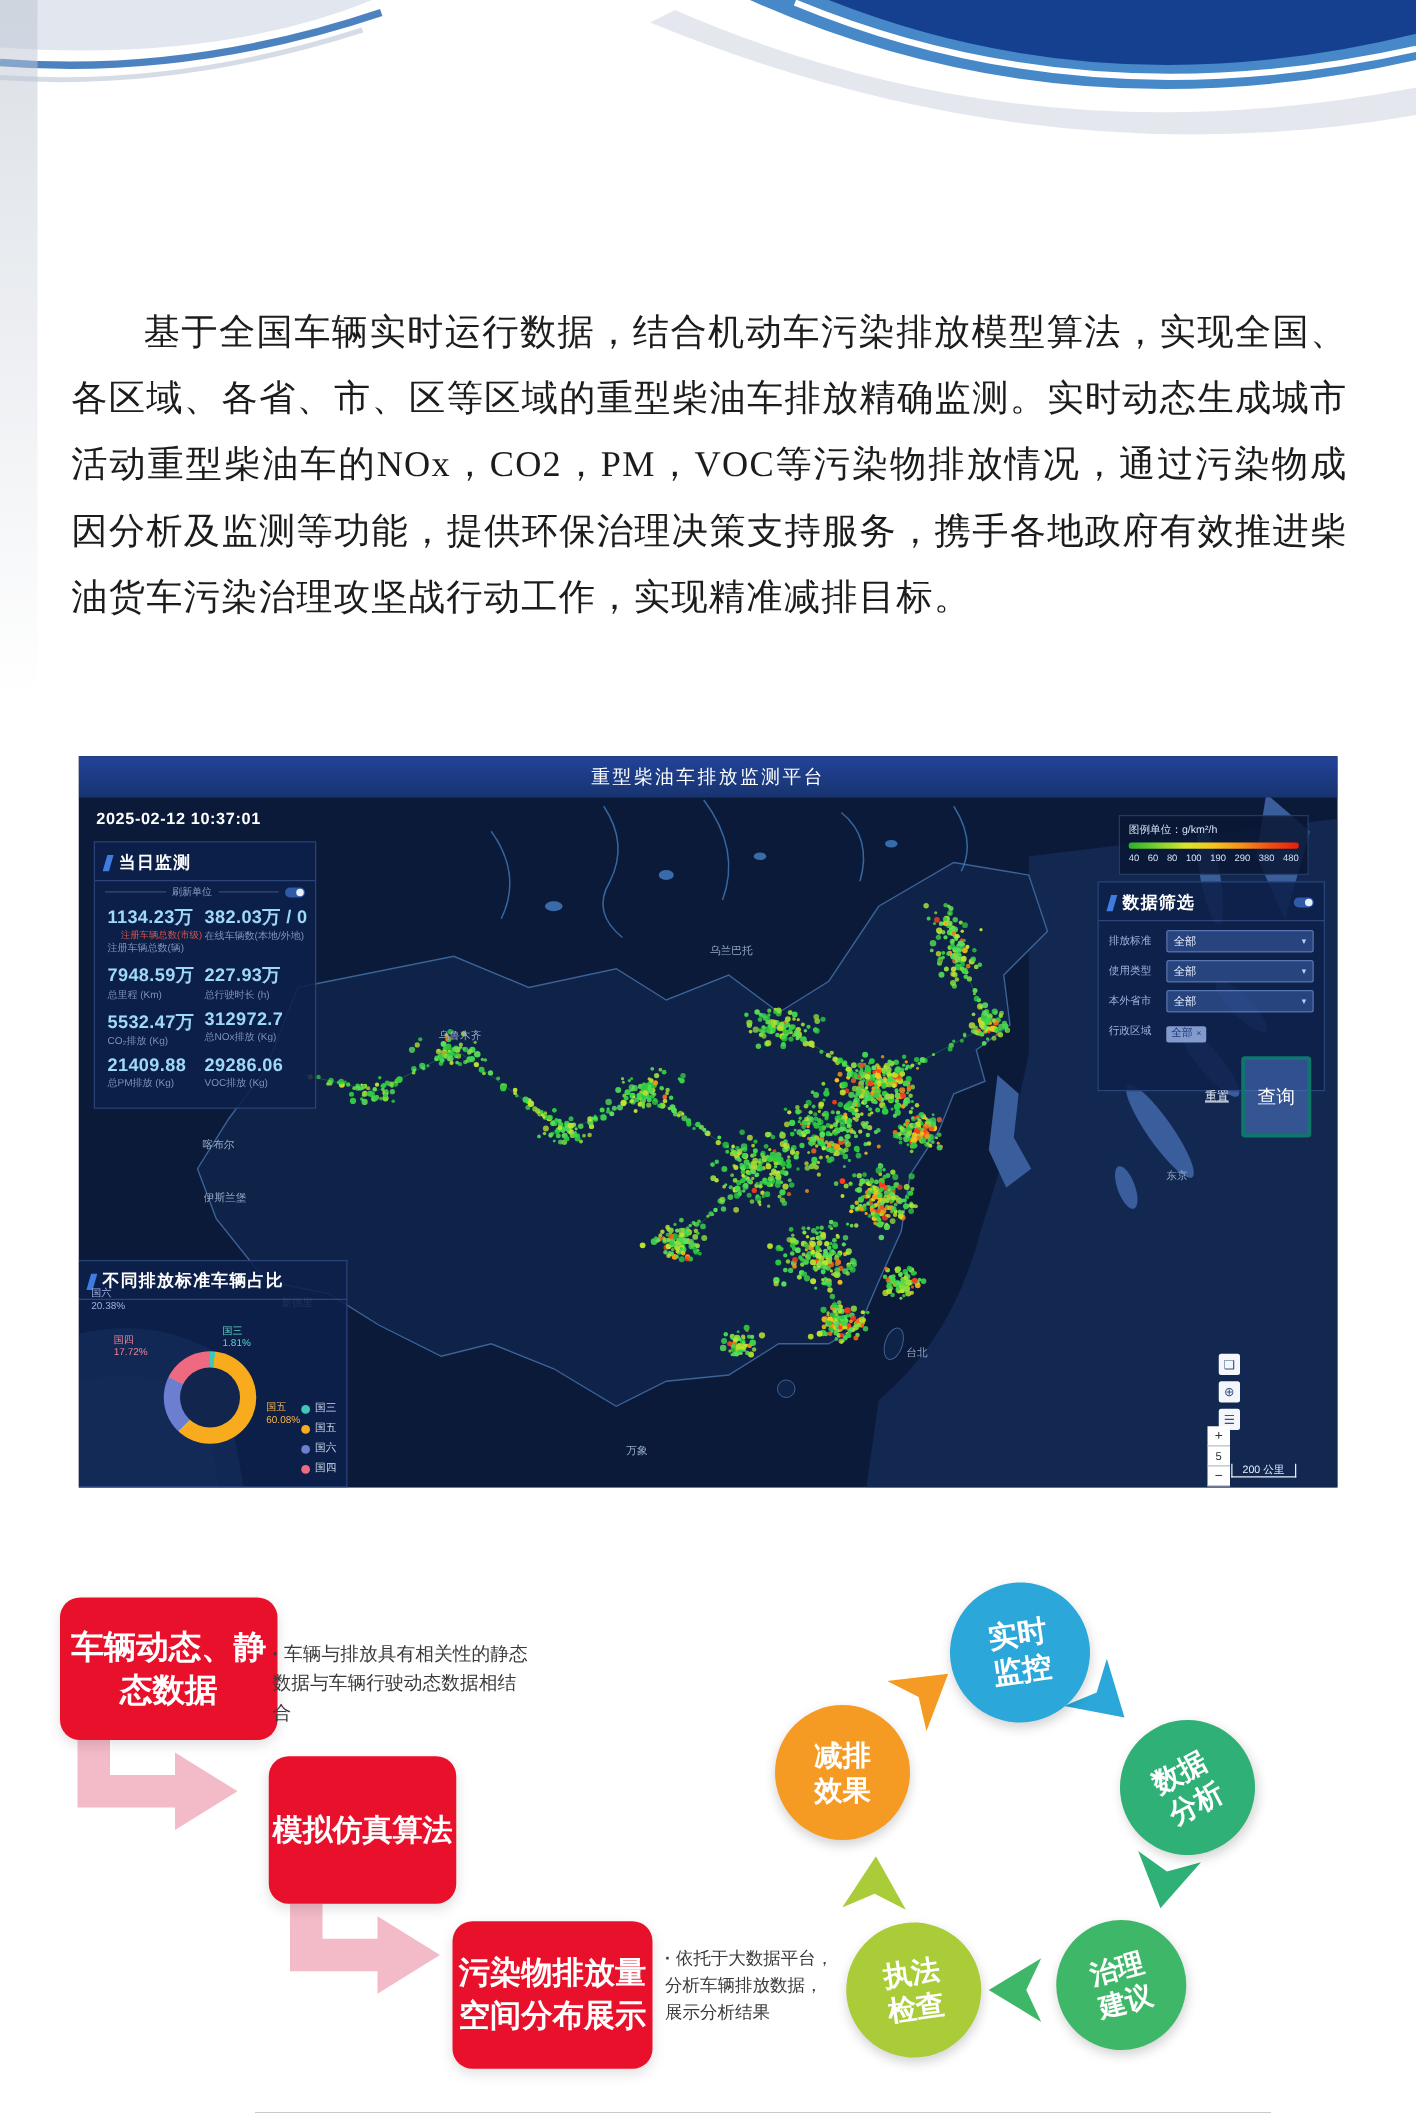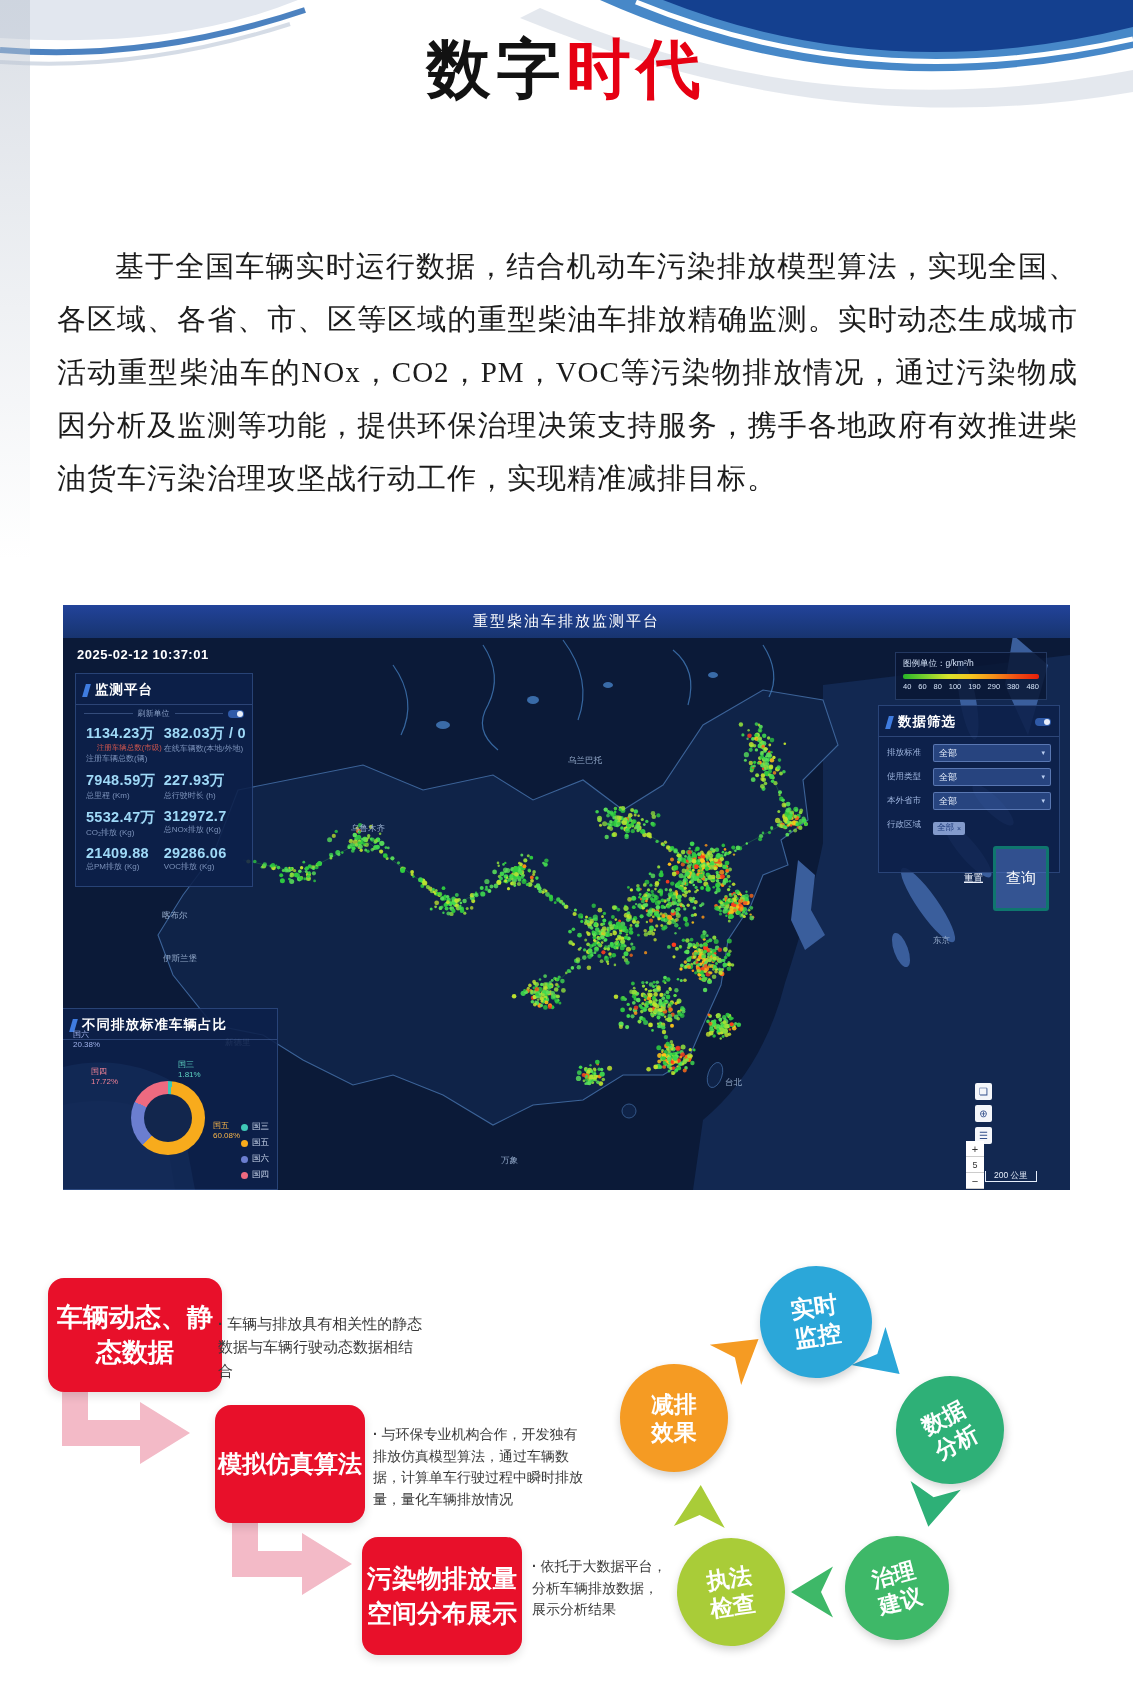--- a/index.html
+++ b/index.html
@@ -104,7 +104,6 @@
   </svg>
   <div class="left-fade"></div>
 
-  <div class="title1"><span>数字</span><span class="red">时代</span></div>
 
   <div class="intro">基于全国车辆实时运行数据，结合机动车污染排放模型算法，实现全国、各区域、各省、市、区等区域的重型柴油车排放精确监测。实时动态生成城市活动重型柴油车的NOx，CO2，PM，VOC等污染物排放情况，通过污染物成因分析及监测等功能，提供环保治理决策支持服务，携手各地政府有效推进柴油货车污染治理攻坚战行动工作，实现精准减排目标。</div>
 

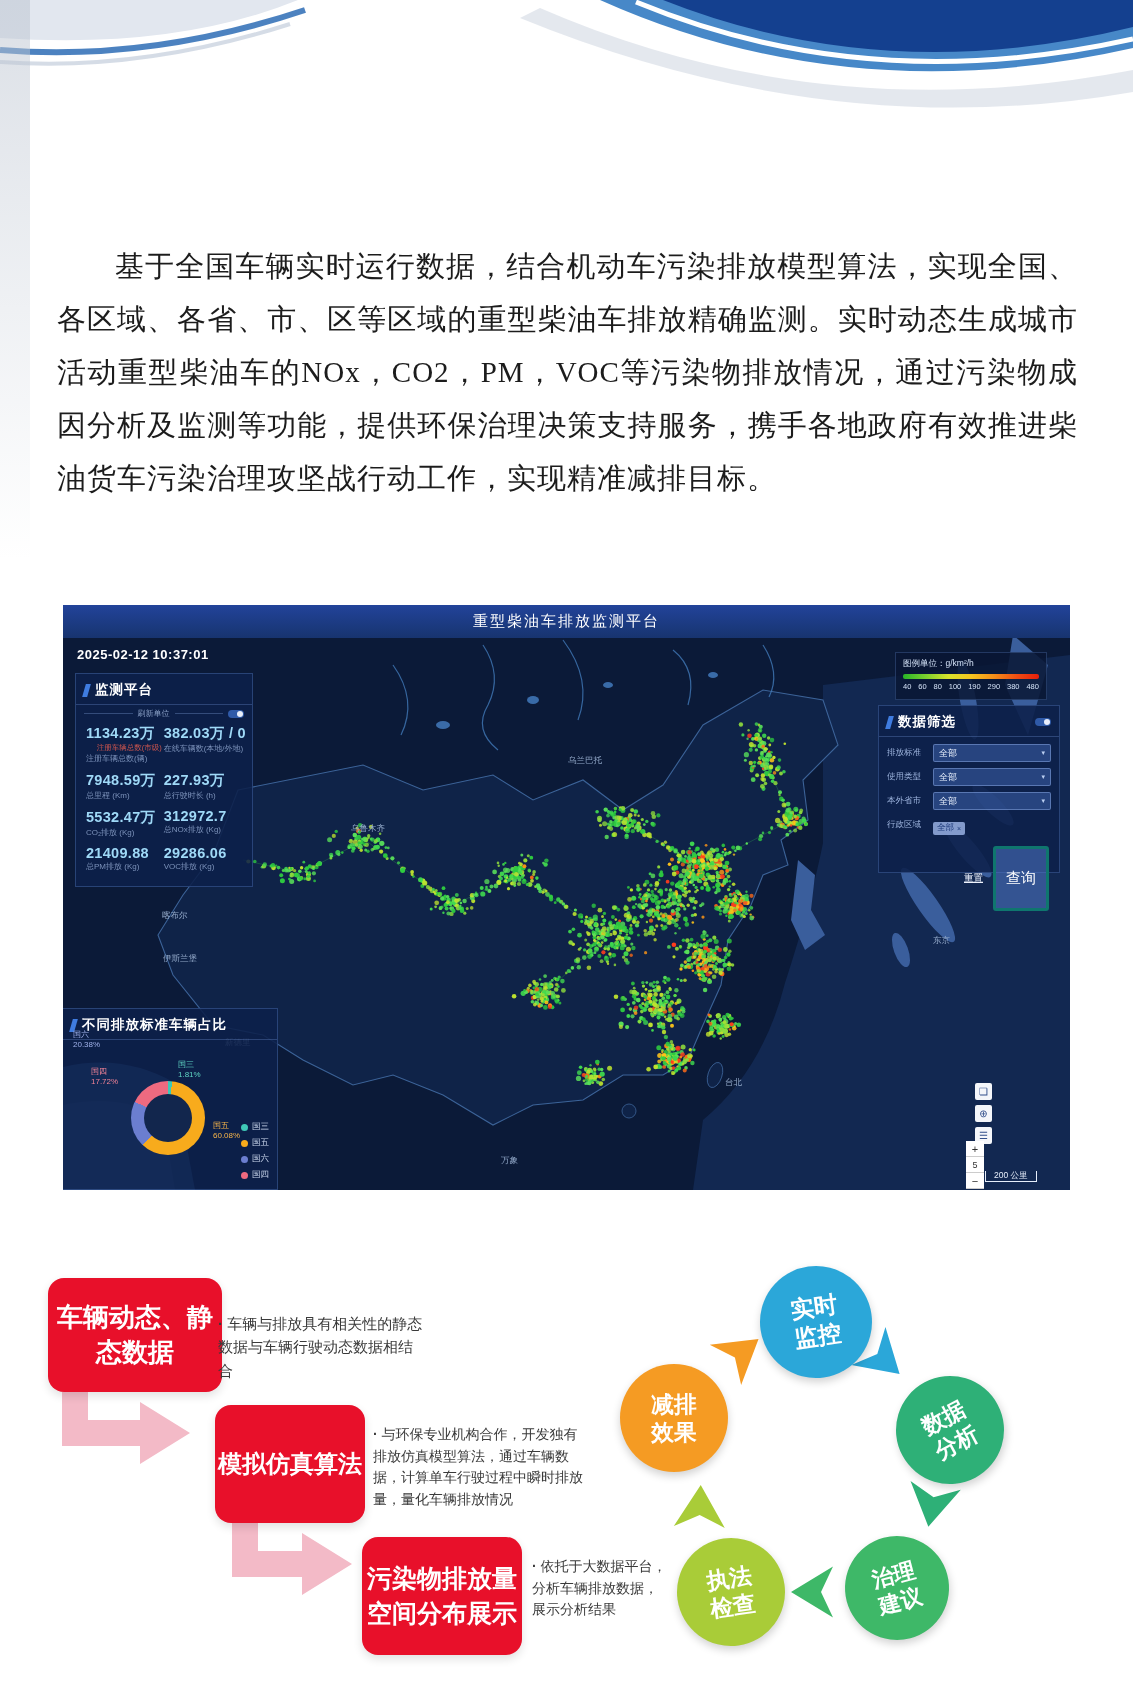--- a/index.html
+++ b/index.html
@@ -2242,7 +2242,7 @@
     <div class="panel" style="left:12px;top:68px;width:178px;height:214px;">
       <div class="ptitle">
         <span class="quote"></span>
-        <span>监测平台</span>
+        <span>当日监测</span>
       </div>
       <div class="mon-sub">
         <span class="ln"></span>

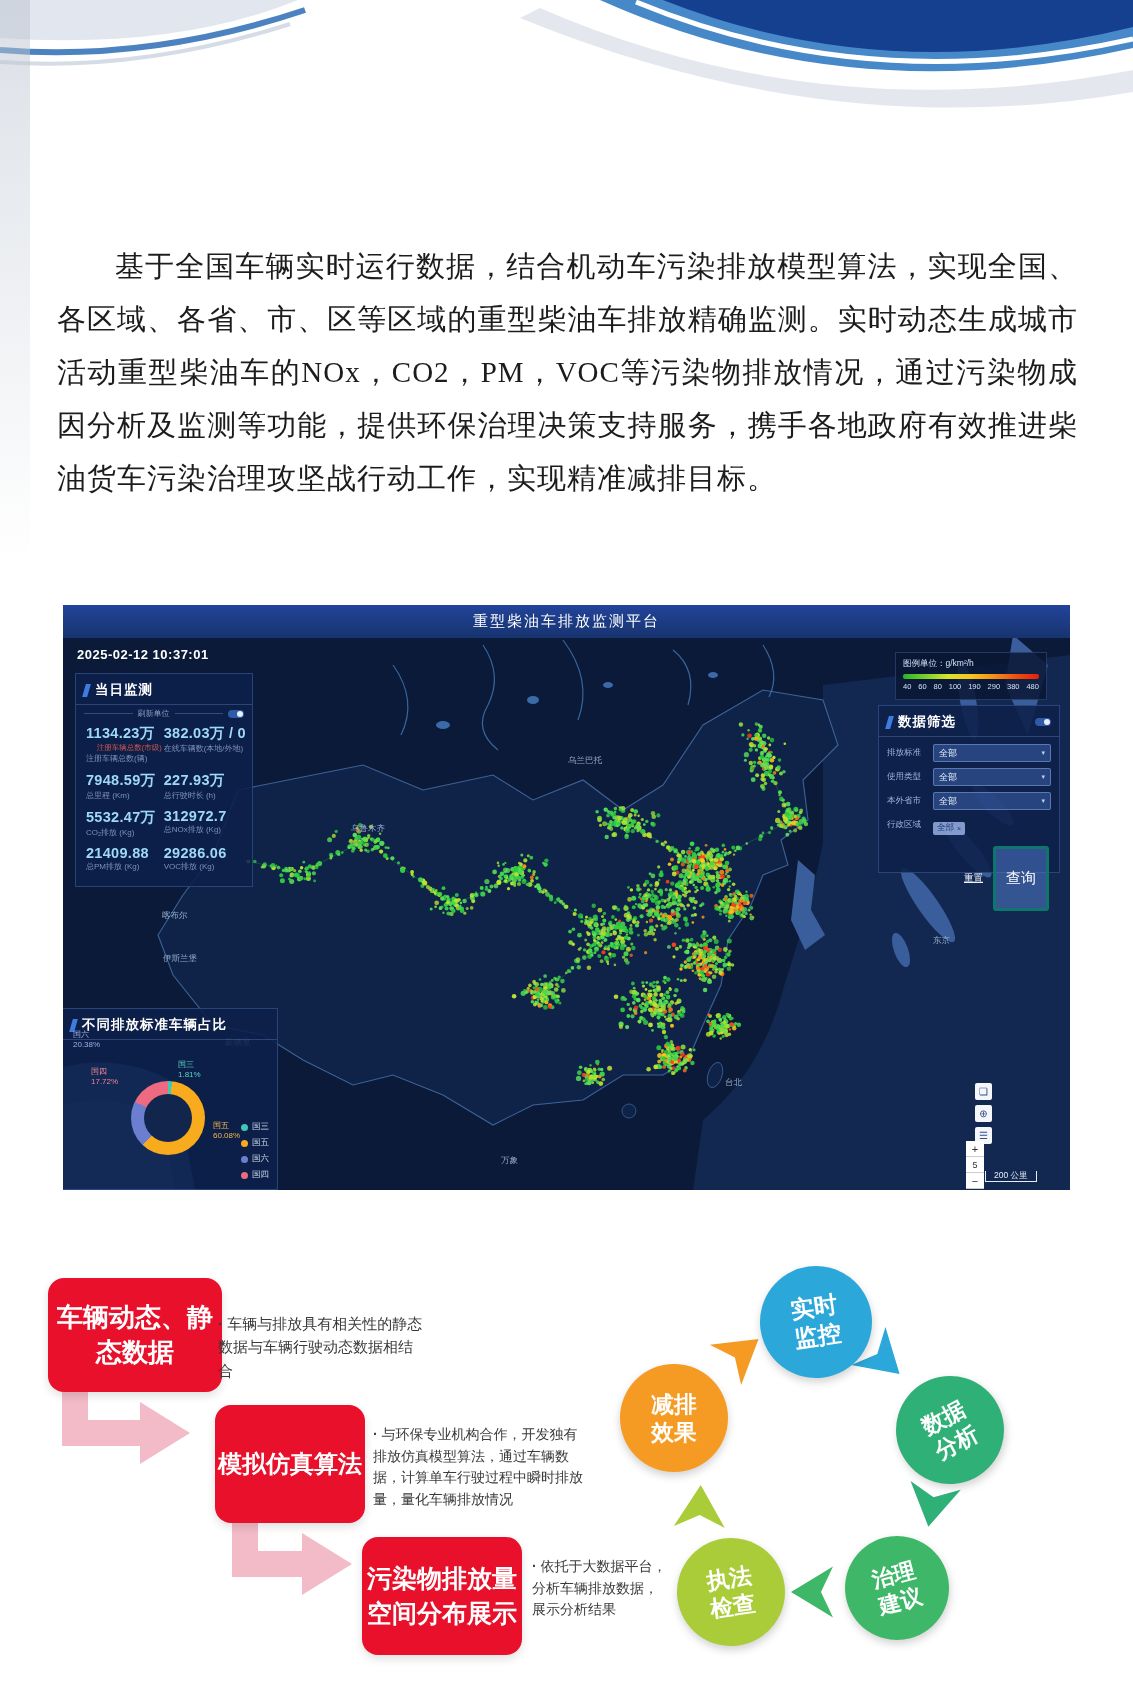--- a/index.html
+++ b/index.html
@@ -2431,7 +2431,6 @@
     </div>
 
   <div class="bullet" style="left:218px;top:1312px;width:205px;font-size:15px;"><span>车辆与排放具有相关性的静态数据与车辆行驶动态数据相结合</span></div>
-  <div class="bullet" style="left:373px;top:1424px;width:212px;font-size:14px;"><span>与环保专业机构合作，开发独有排放仿真模型算法，通过车辆数据，计算单车行驶过程中瞬时排放量，量化车辆排放情况</span></div>
   <div class="bullet" style="left:532px;top:1556px;width:135px;font-size:14px;"><span>依托于大数据平台，分析车辆排放数据，展示分析结果</span></div>
 
   <div id="cycle">

